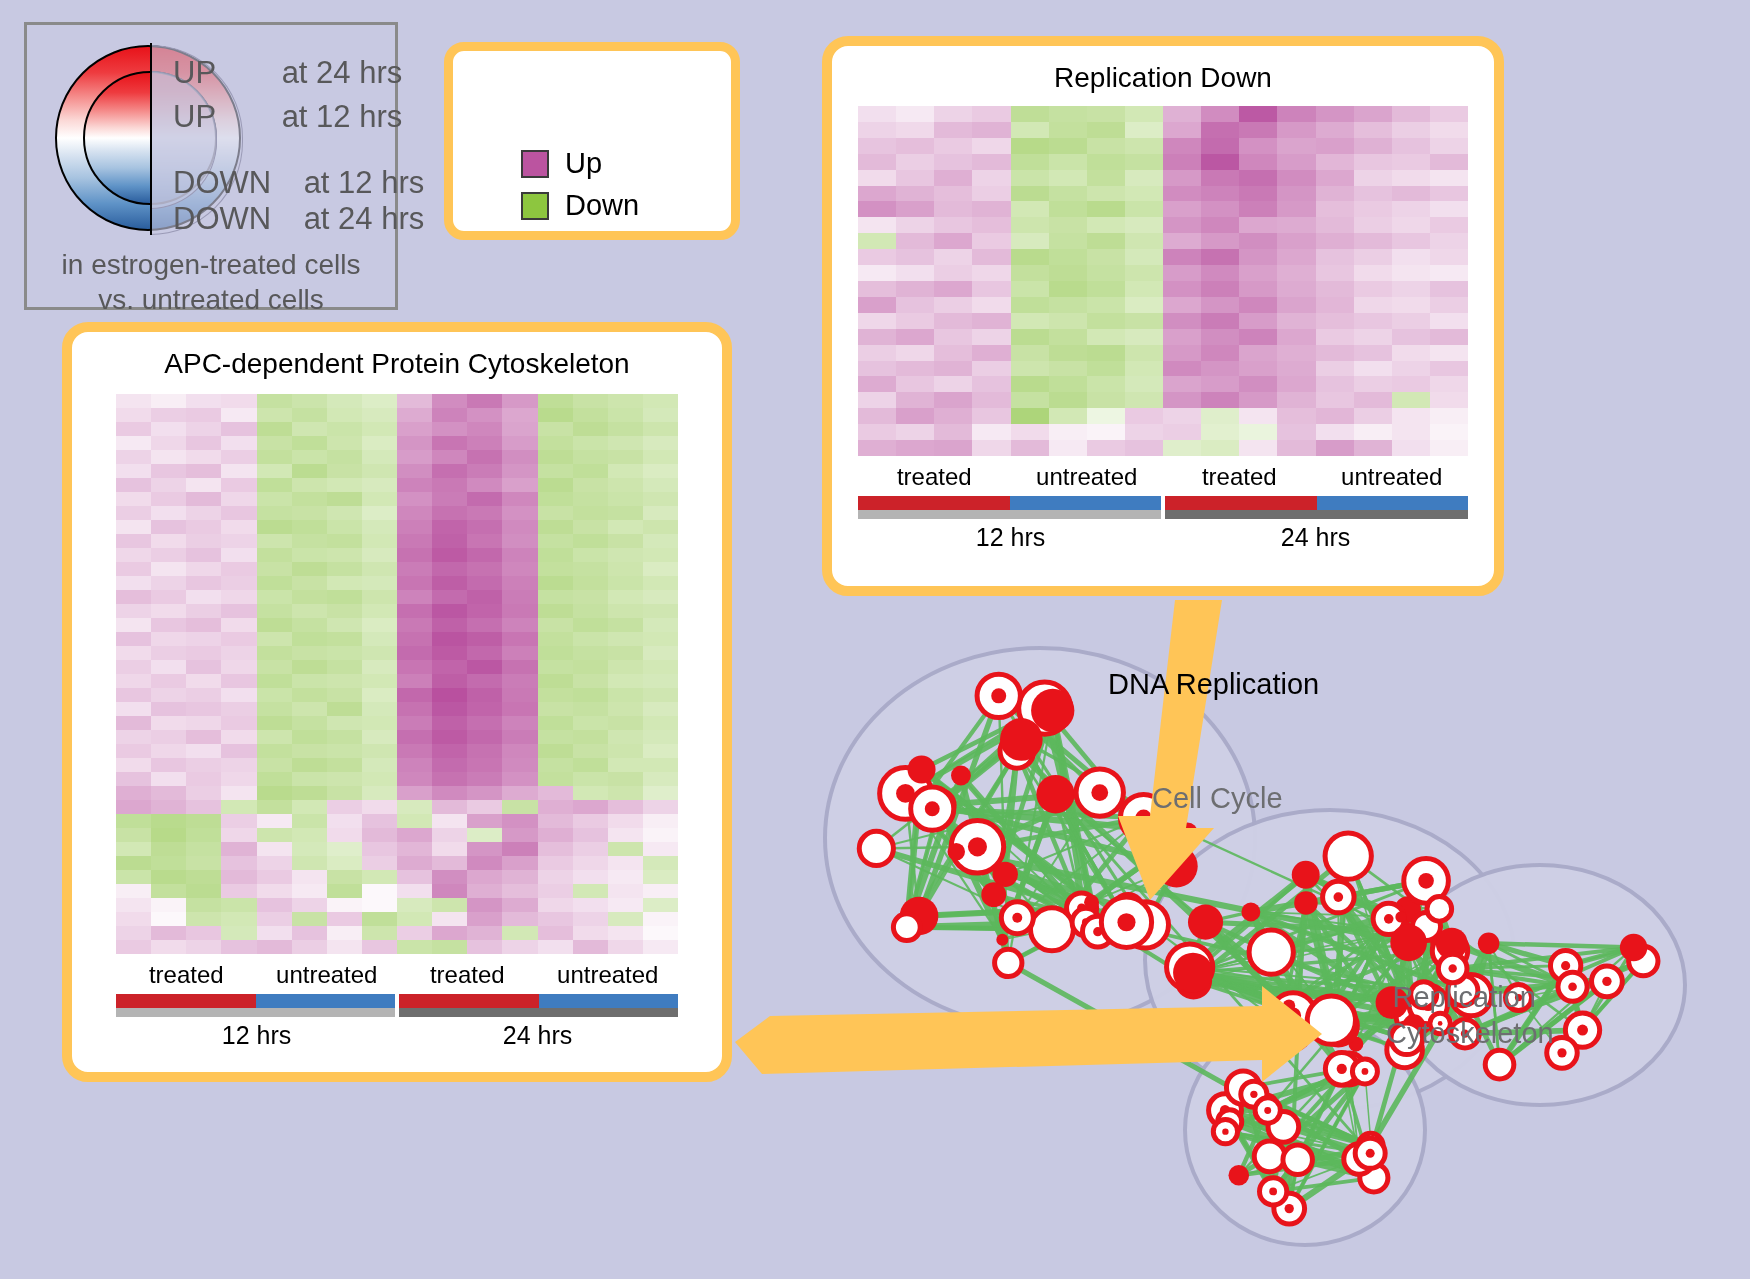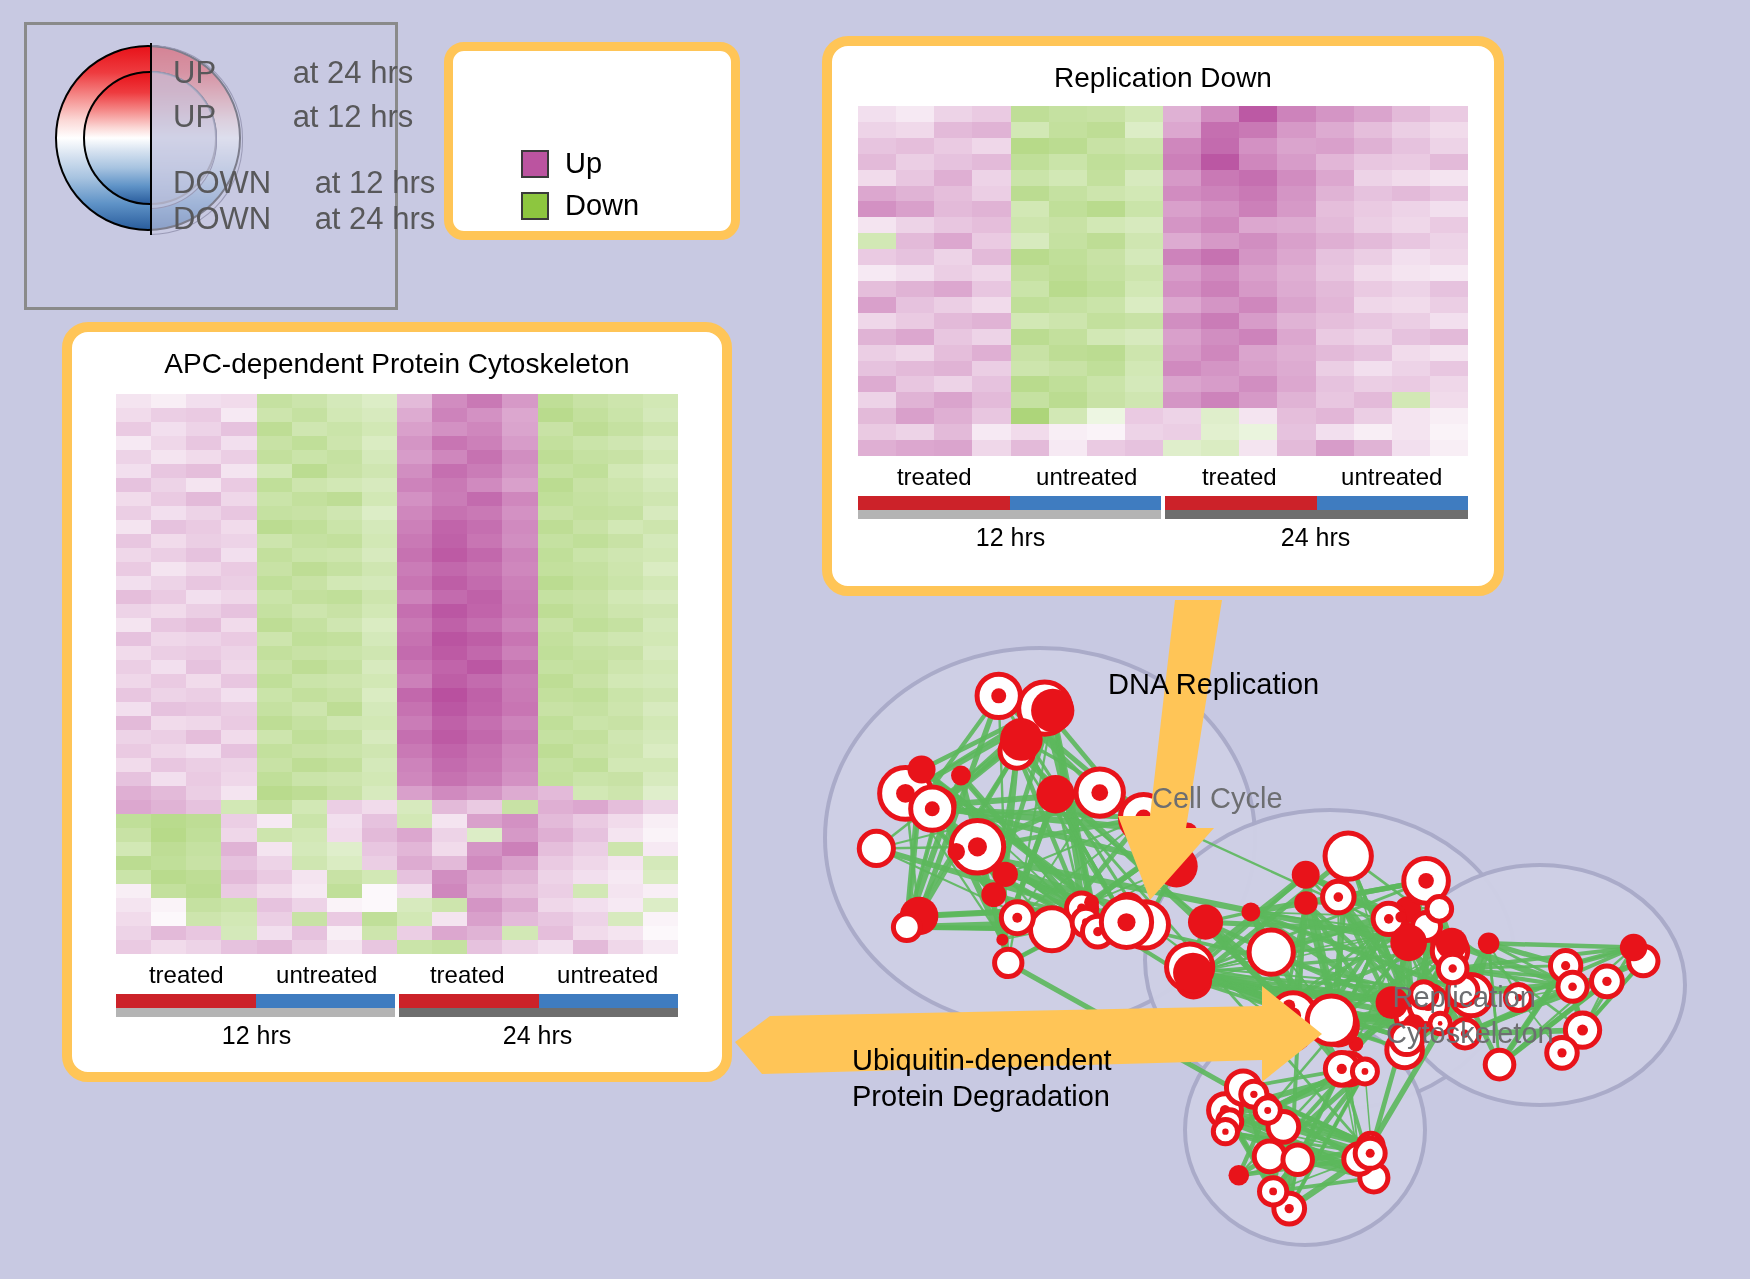--- a/index.html
+++ b/index.html
@@ -47,7 +47,7 @@
 
   .key-row{ position:absolute; color:#58585a; font-size:31px; line-height:31px; white-space:nowrap; }
   .key-row .kl{ display:inline-block; }
-  .key-row .kr{ display:inline-block;margin-left:11px; }
+  .key-row .kr{ display:inline-block; }
 
   .key-footer{
     position:absolute; left:0; right:0; top:222px; text-align:center;

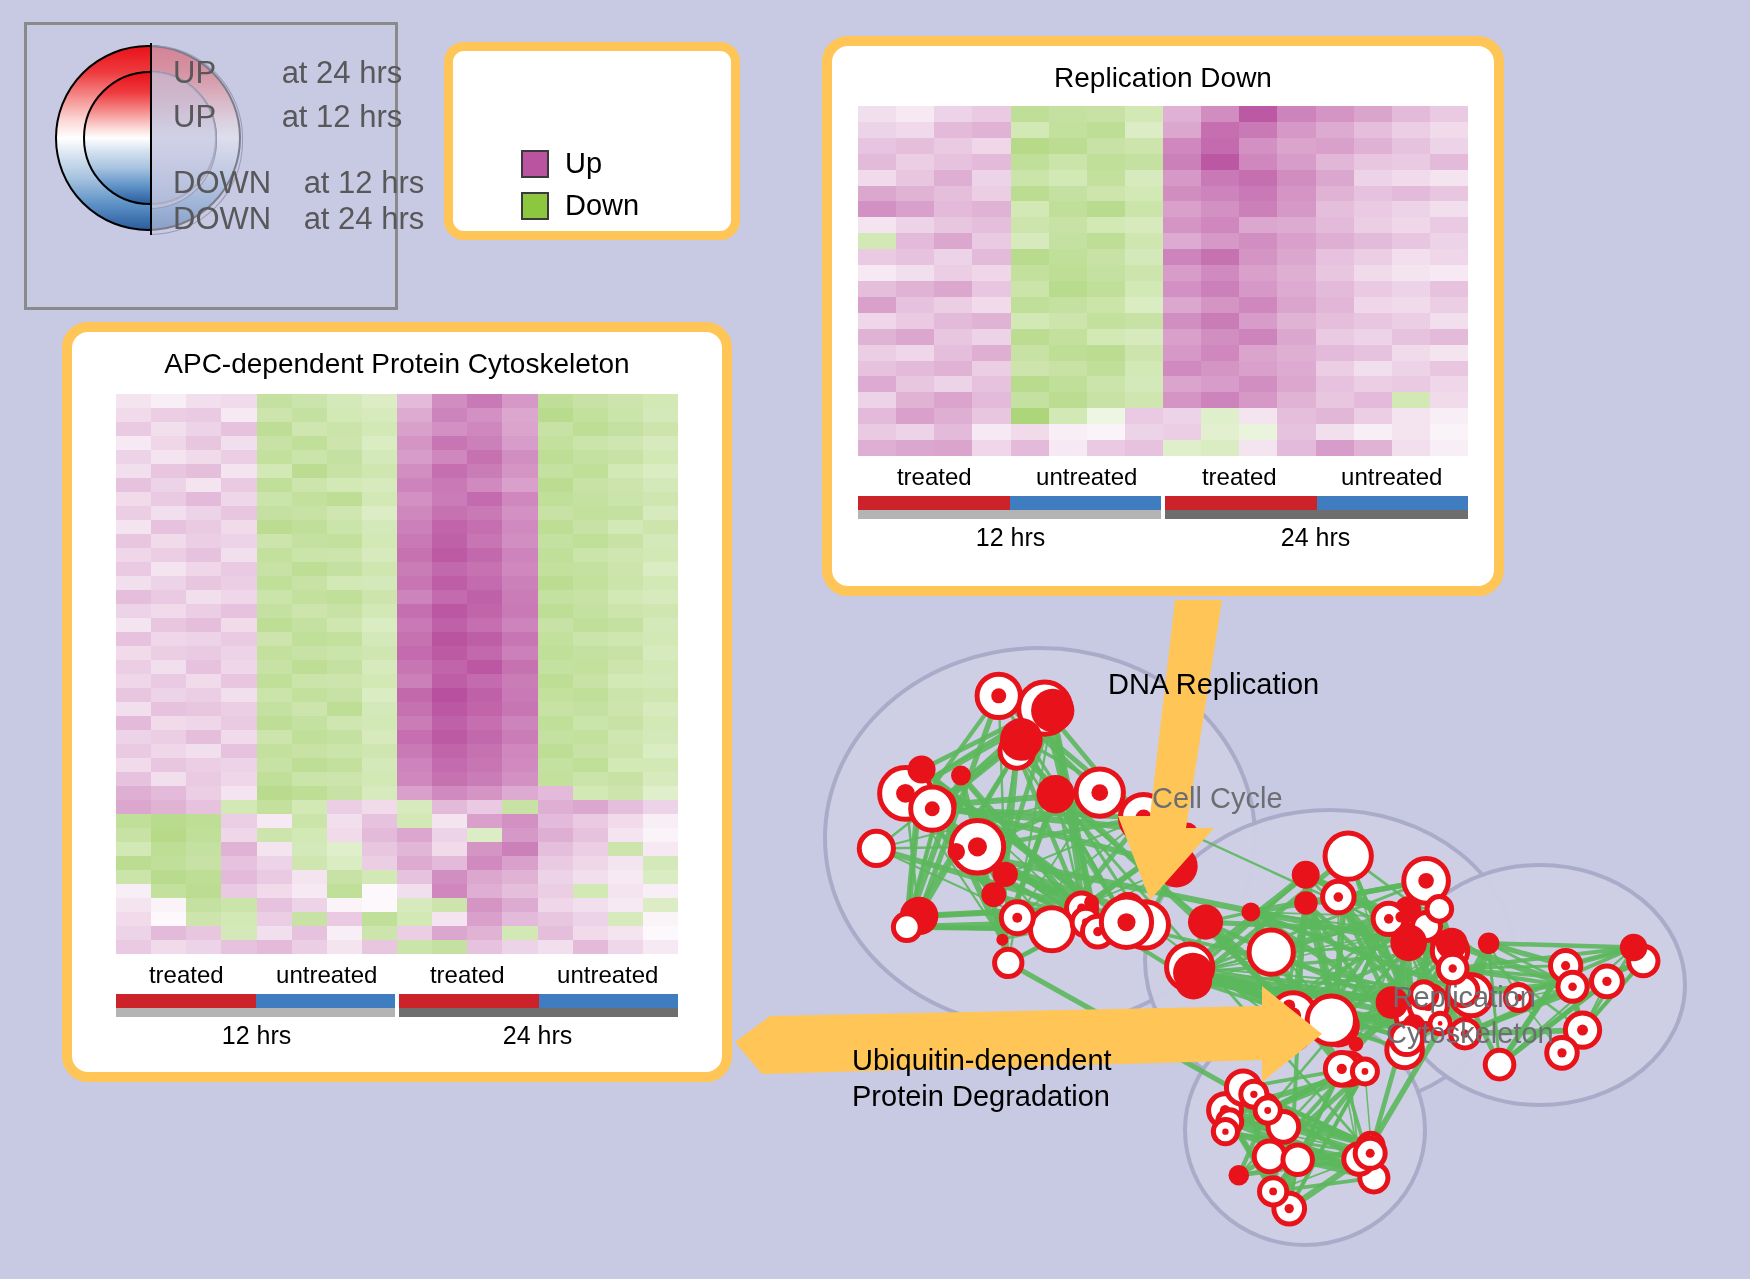--- a/index.html
+++ b/index.html
@@ -120,6 +120,10 @@
       <span class="kr">at 24 hrs</span>
     </div>
 
+    <div class="key-footer">
+      <div>in estrogen-treated cells</div>
+      <div>vs. untreated cells</div>
+    </div>
   </div>
 
   <div class="updown-box">

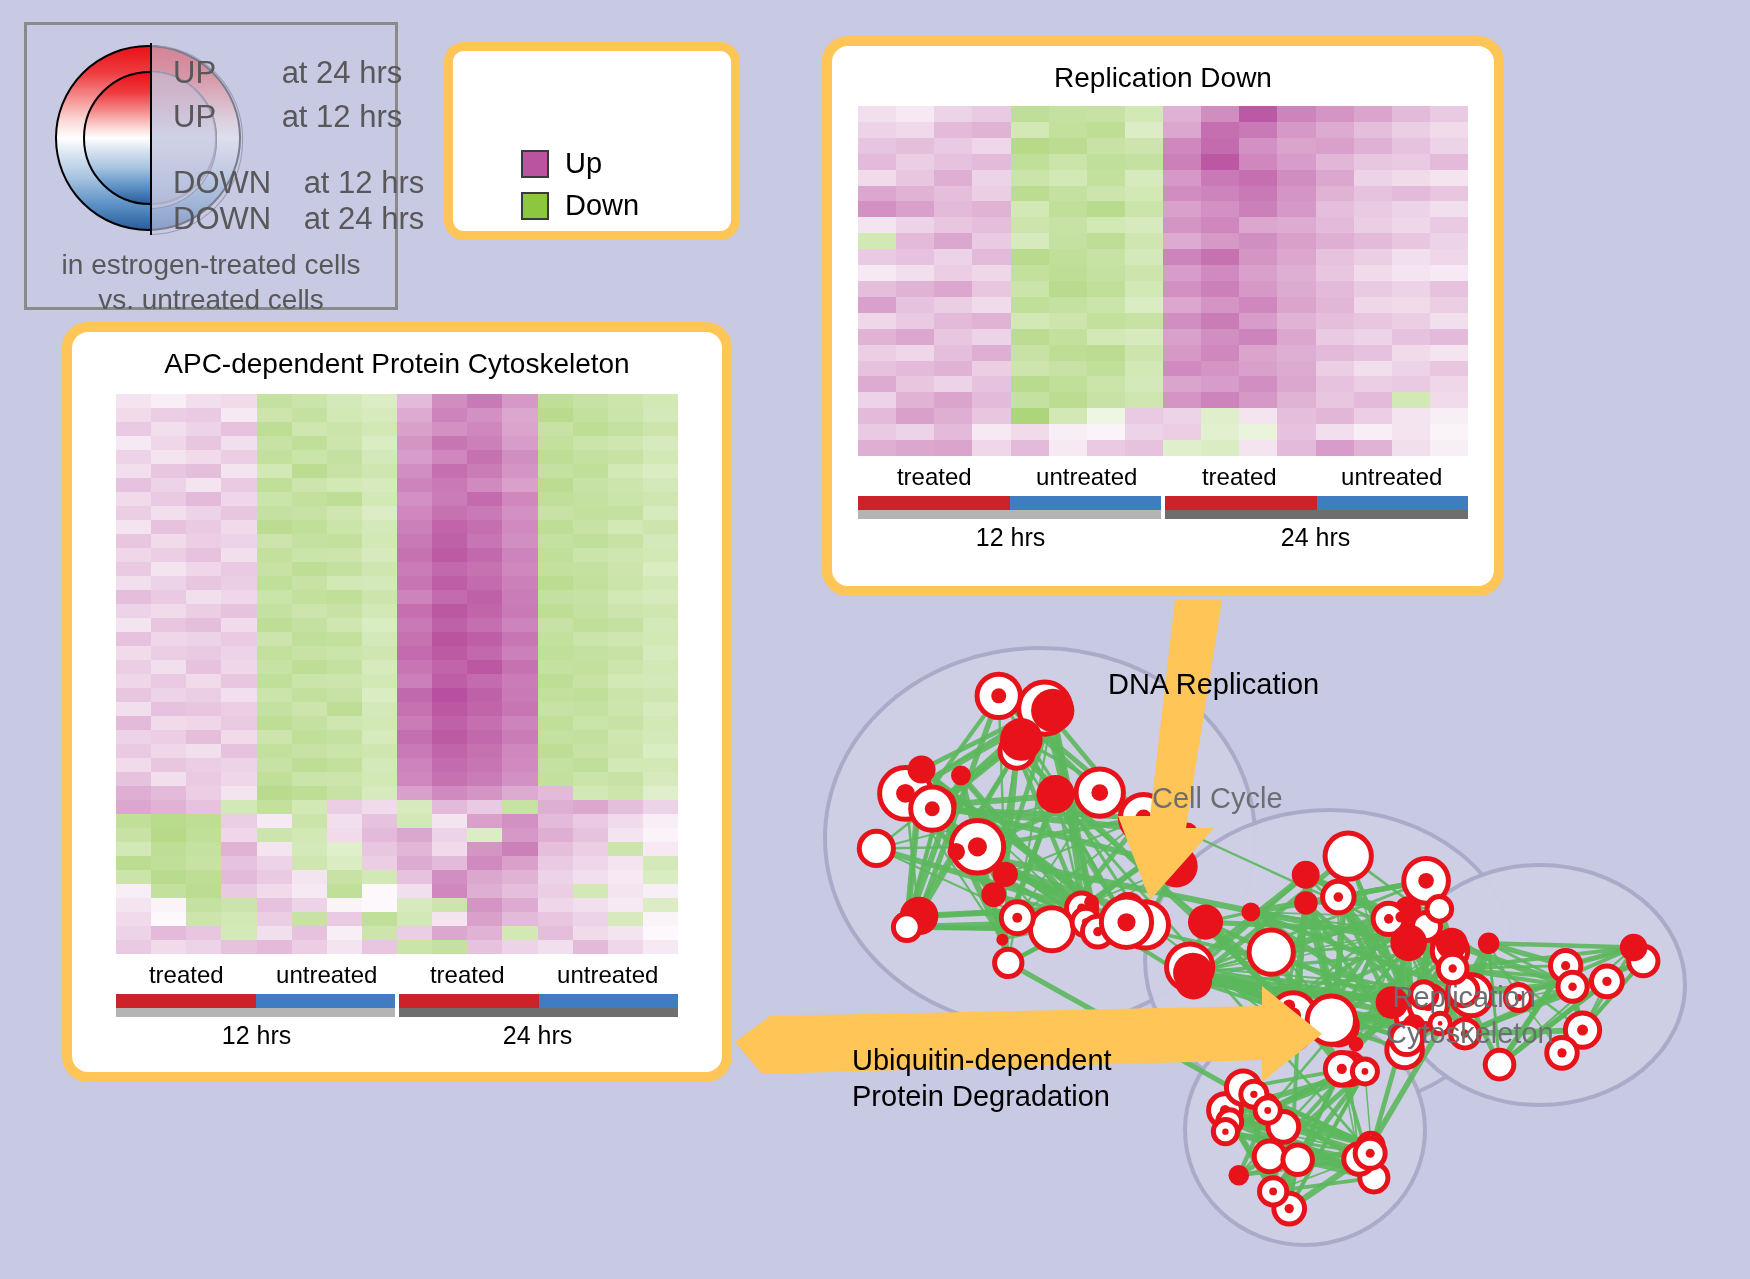--- a/index.html
+++ b/index.html
@@ -1739,8 +1739,6 @@
   <div class="netlabel" style="left:1152px; top:780px; color:#6d6e71;">Cell Cycle</div>
   <div class="netlabel" style="left:1386px; top:979px; color:#6d6e71; text-align:right; width:150px;">Replication
 Cytoskeleton</div>
-  <div class="netlabel" style="left:852px; top:1042px; color:#000;">Ubiquitin-dependent
-Protein Degradation</div>
 
 </div>
 

